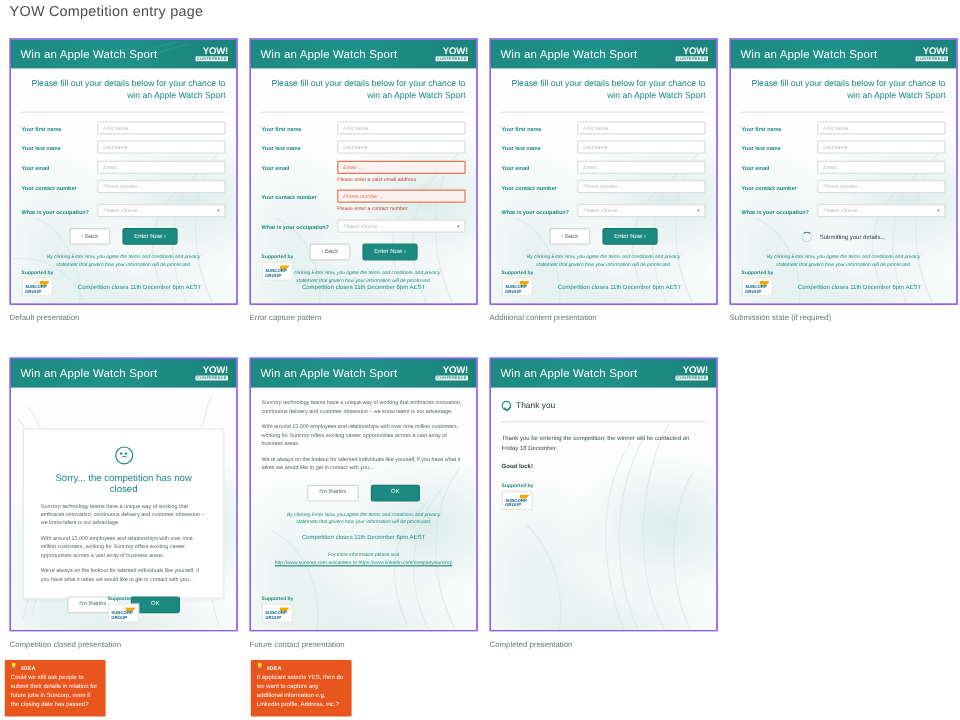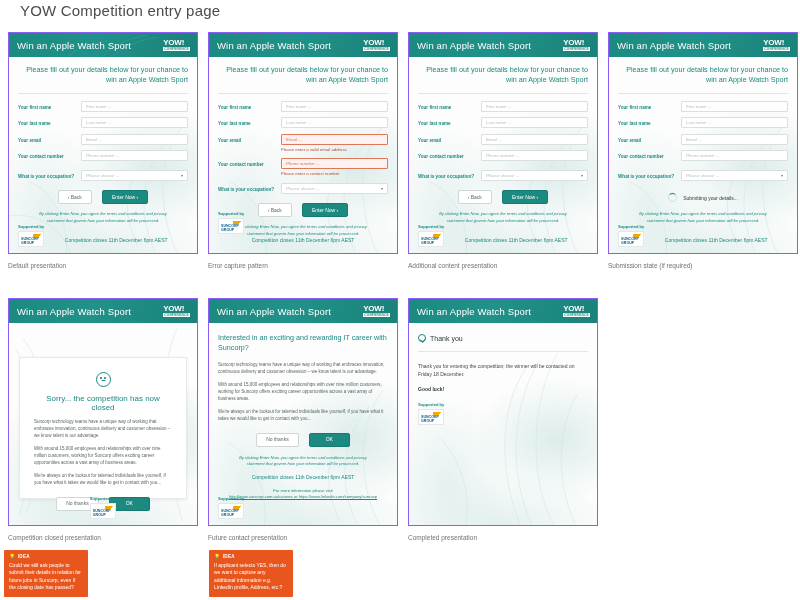--- a/index.html
+++ b/index.html
@@ -19,8 +19,8 @@
   
   .page-title {
     position: absolute;
-    left: 20px; top: 2px;
-    font-size: 15px;
+    left: 8px; top: 2px;
+    font-size: 12px;
     font-weight: 400;
     color: #4c4c4c;
     letter-spacing: .2px;

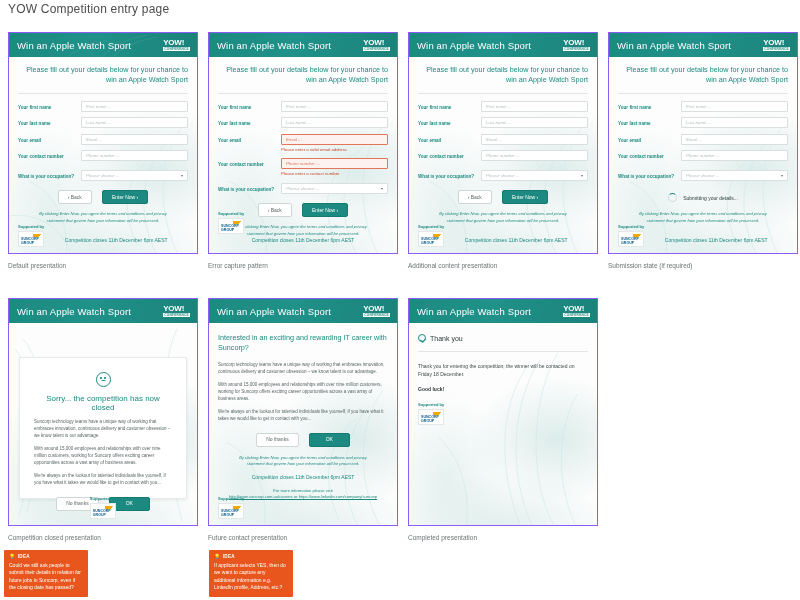--- a/index.html
+++ b/index.html
@@ -71,7 +71,7 @@
   .hd-logo {
     position: relative;
     margin-left: auto;
-    text-align: left;
+    text-align: right;
     line-height: 1;
   }
   .hd-logo .yow {

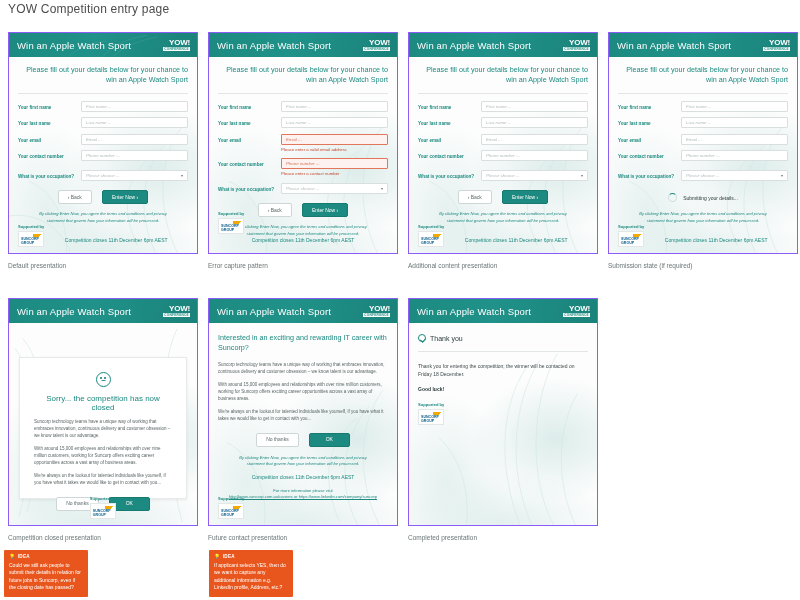--- a/index.html
+++ b/index.html
@@ -659,7 +659,6 @@
         </div>
       </div>
       <div class="card-body" style="padding-top:10px;">
-        <div class="head2">Interested in an exciting and rewarding IT career with Suncorp?</div>
         <p class="para">Suncorp technology teams have a unique way of working that embraces innovation, continuous delivery and customer obsession – we know talent is our advantage.</p>
         <p class="para">With around 15,000 employees and relationships with over nine million customers, working for Suncorp offers exciting career opportunities across a vast array of business areas.</p>
         <p class="para">We're always on the lookout for talented individuals like yourself, if you have what it takes we would like to get in contact with you...</p>

